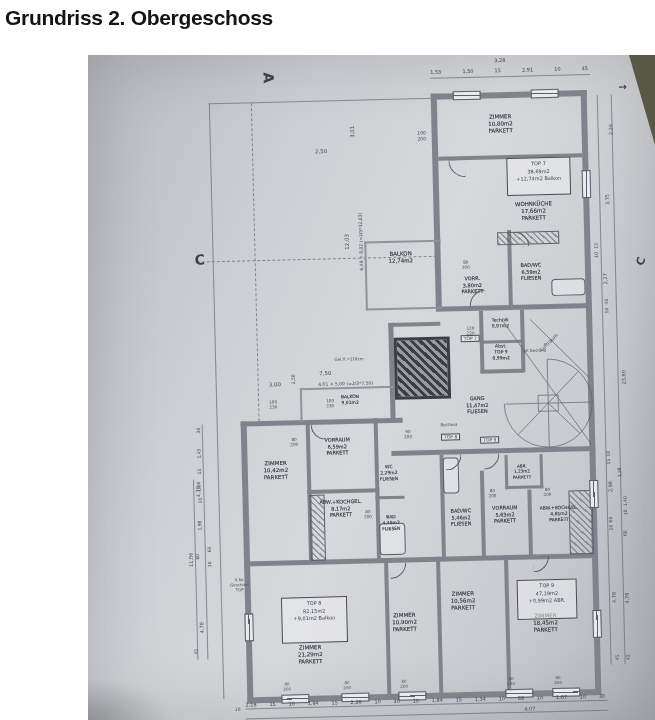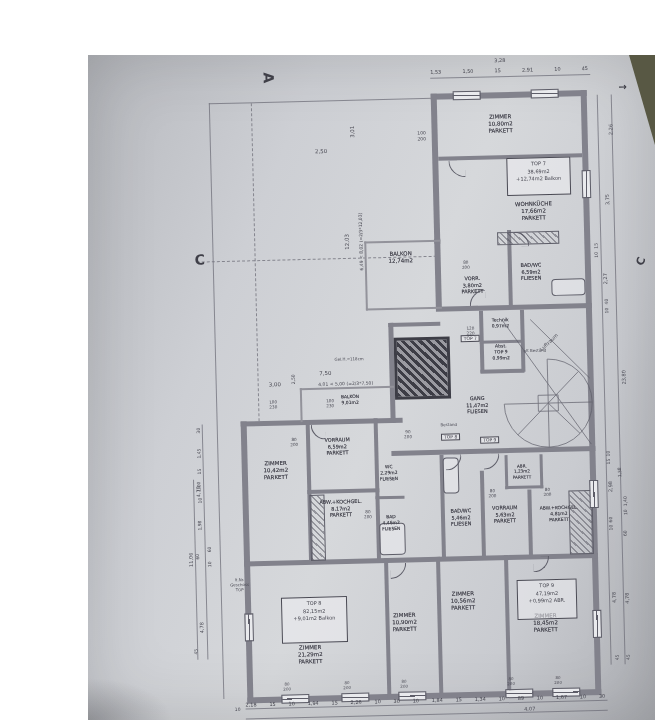--- a/index.html
+++ b/index.html
@@ -51,6 +51,7 @@
 <body>
 
 <div id="stage">
+  <div id="title">Grundriss 2. Obergeschoss</div>
 
   <div id="photo">
     <div id="plan">

